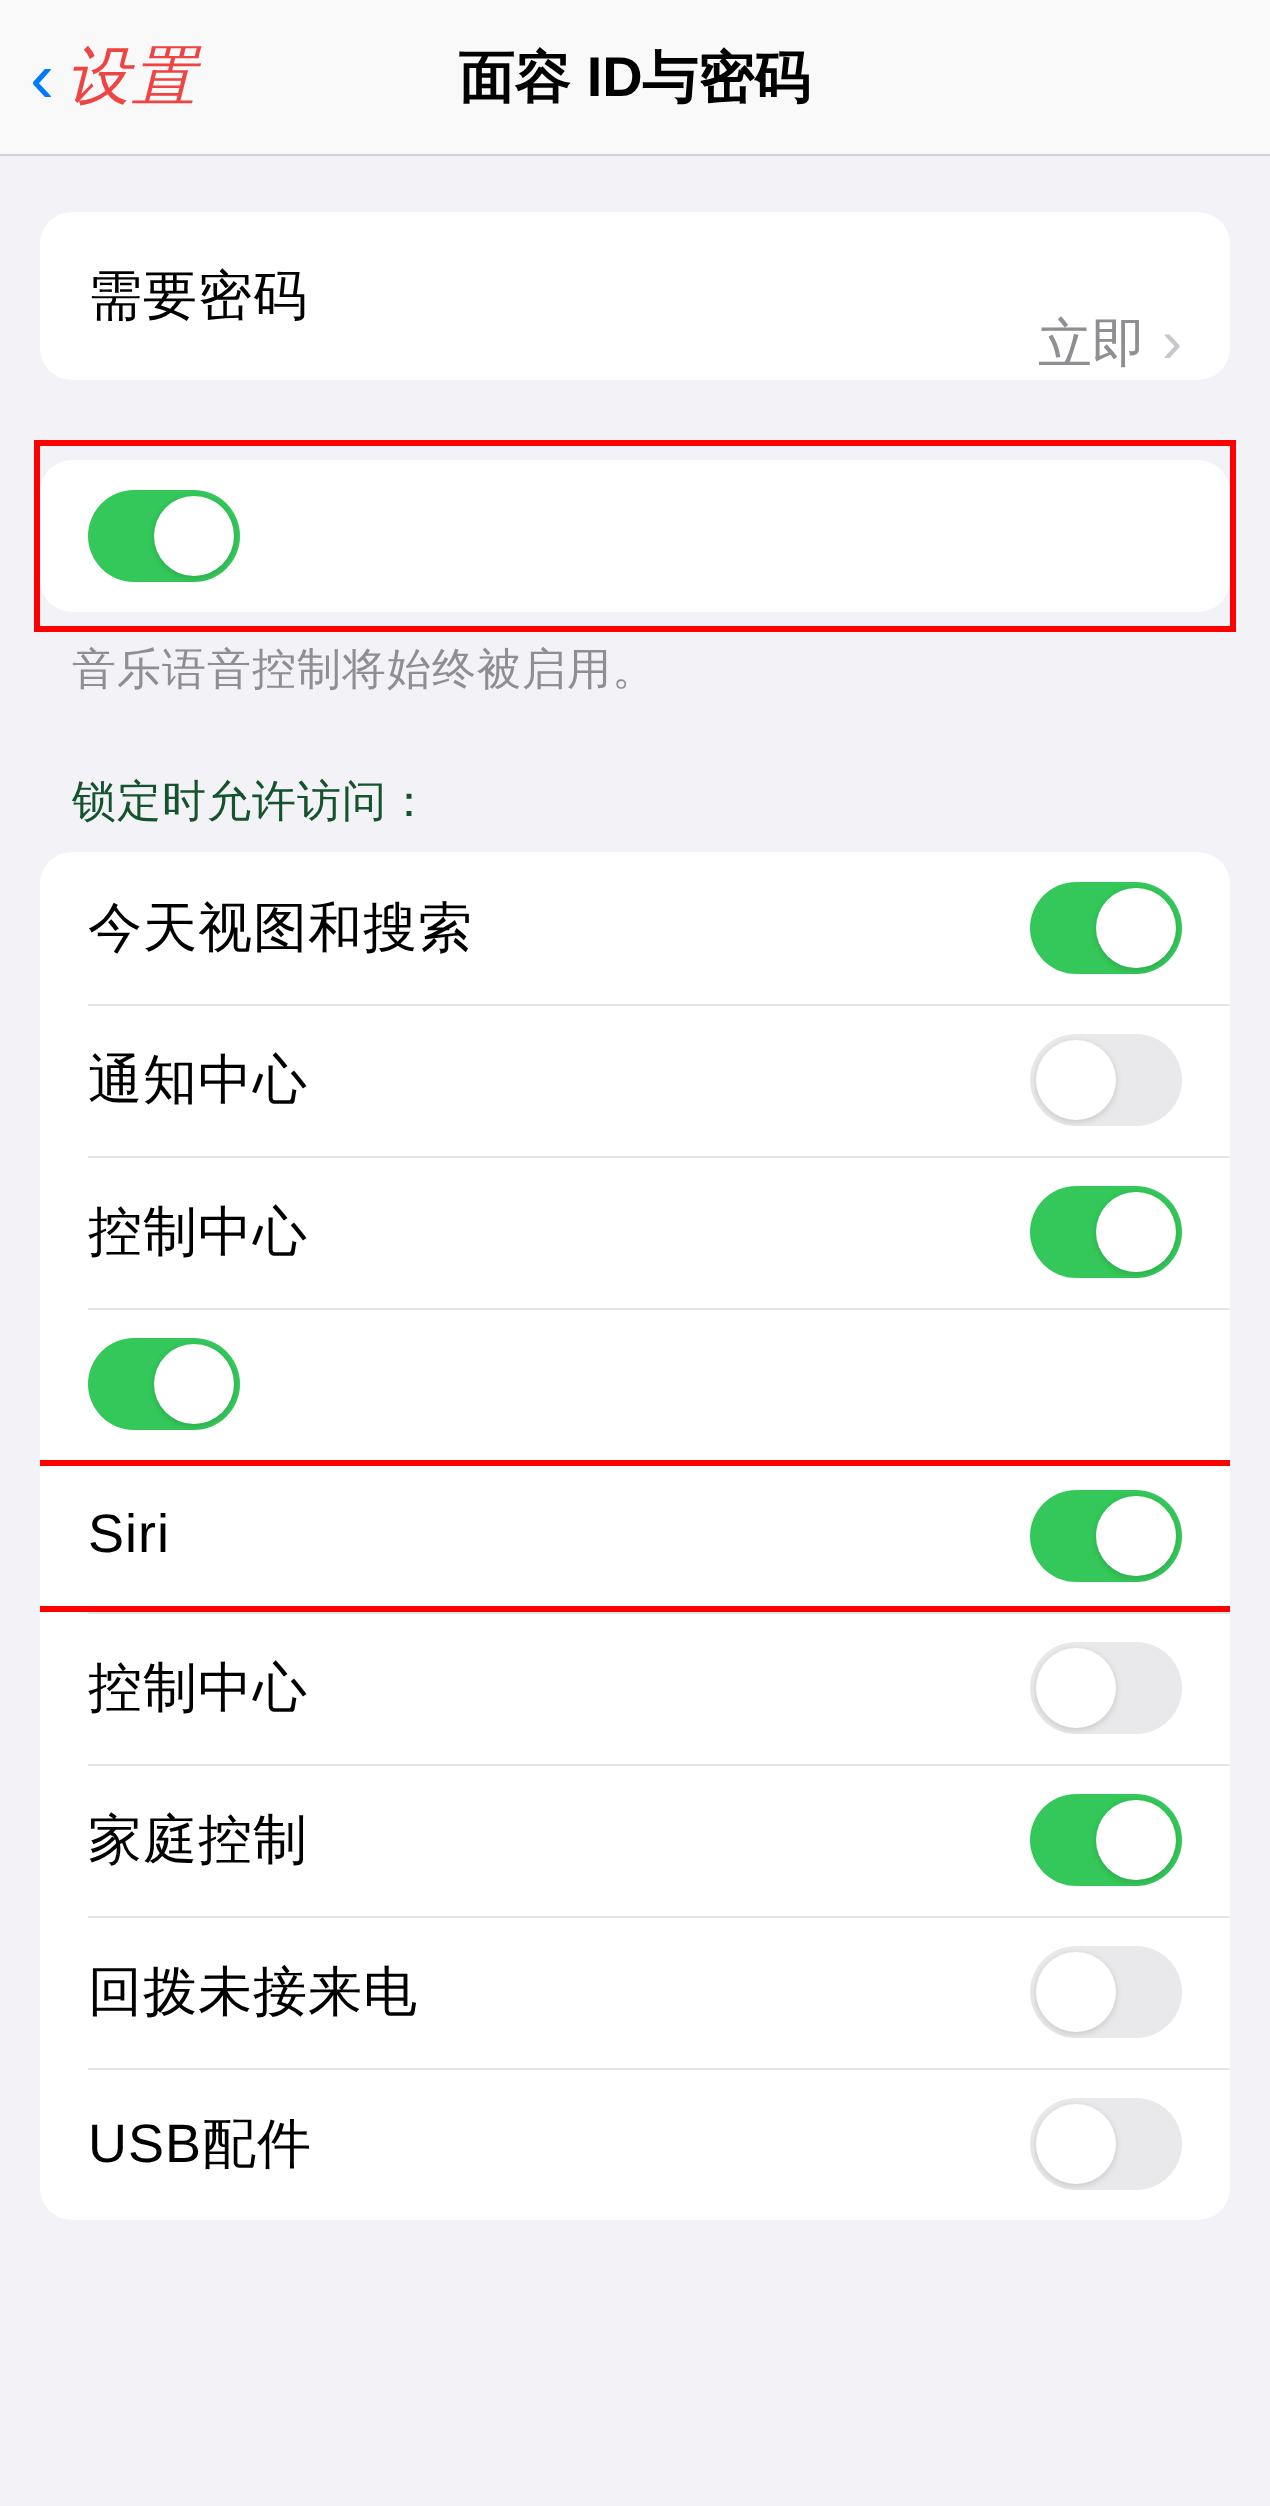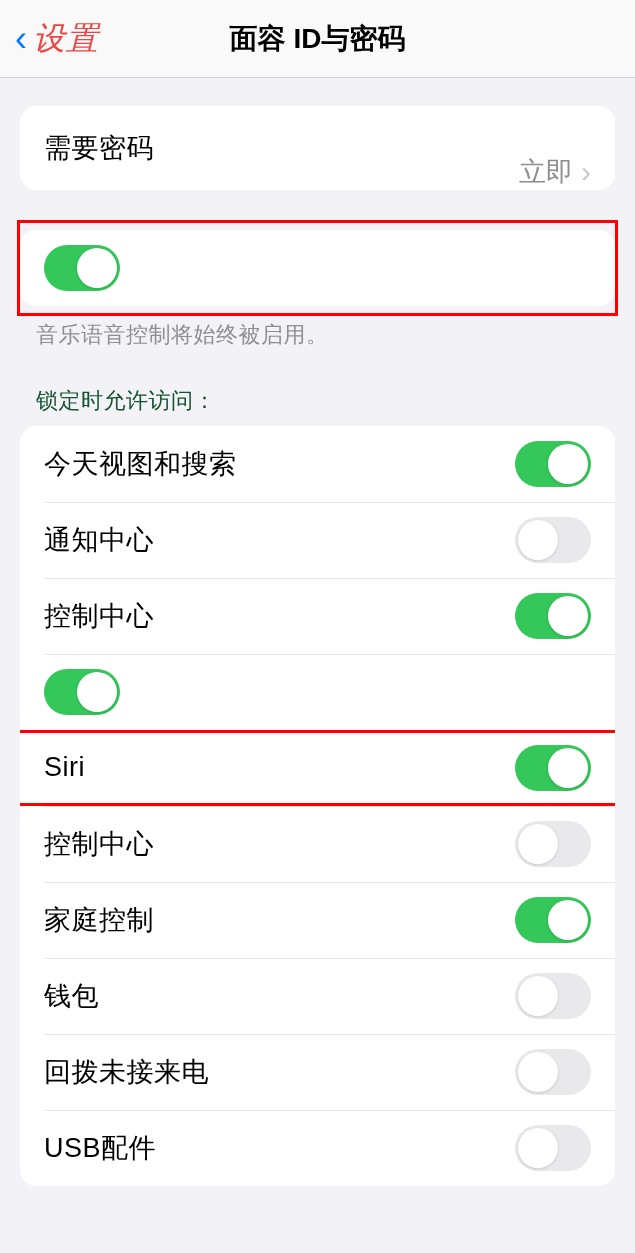--- a/index.html
+++ b/index.html
@@ -224,12 +224,6 @@
         </div>
       </div>
       <div class="row">
-        <span class="row-label">钱包</span>
-        <div class="toggle off">
-          <div class="knob"></div>
-        </div>
-      </div>
-      <div class="row">
         <span class="row-label">回拨未接来电</span>
         <div class="toggle off">
           <div class="knob"></div>

